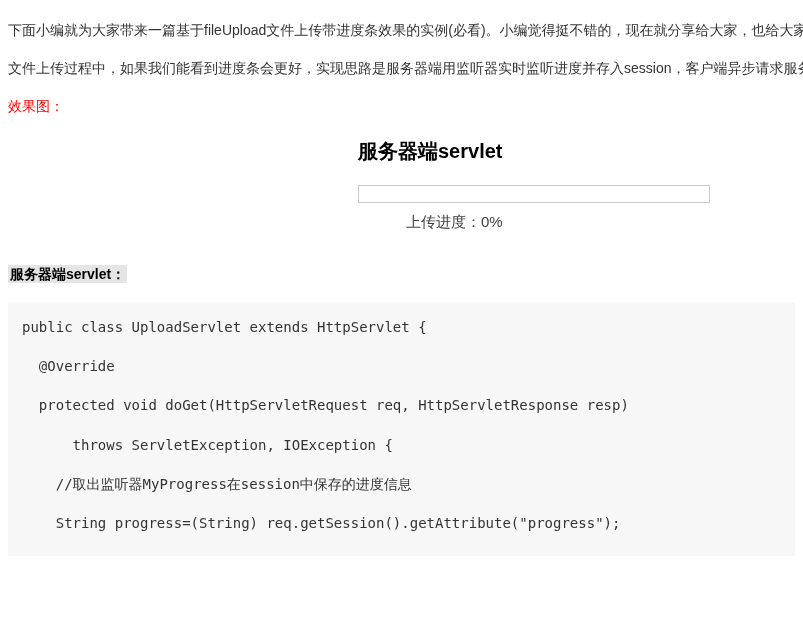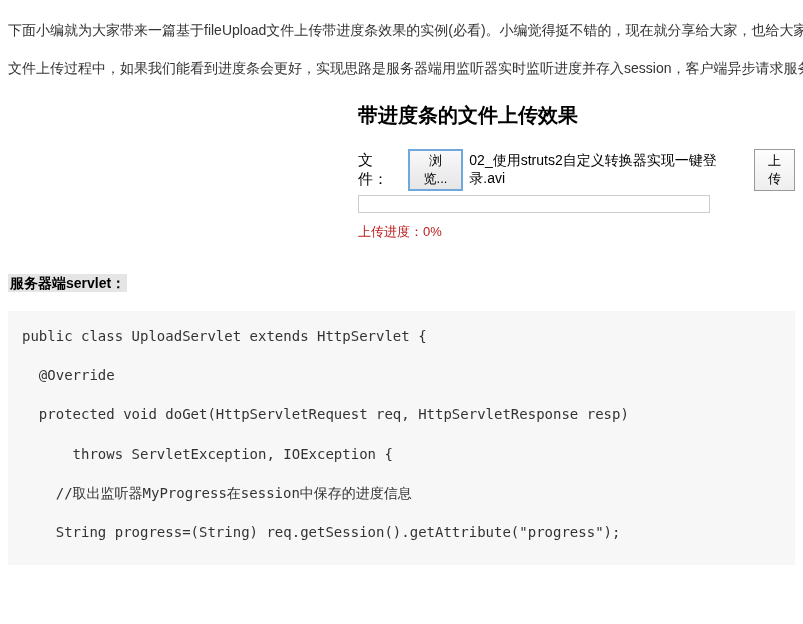--- a/index.html
+++ b/index.html
@@ -97,6 +97,7 @@
 <div class="content">
   <p class="para">下面小编就为大家带来一篇基于fileUpload文件上传带进度条效果的实例(必看)。小编觉得挺不错的，现在就分享给大家，也给大家</p>
   <p class="para">文件上传过程中，如果我们能看到进度条会更好，实现思路是服务器端用监听器实时监听进度并存入session，客户端异步请求服务</p>
+  <p class="section-red">效果图：</p>
 
   <div class="demo-area">
     <div class="demo-title">带进度条的文件上传效果</div>

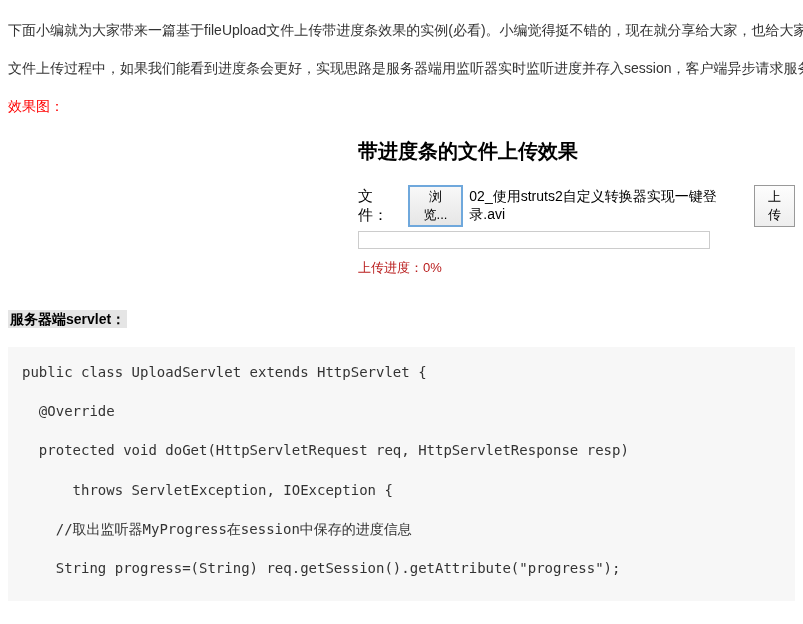--- a/index.html
+++ b/index.html
@@ -100,7 +100,7 @@
   <p class="section-red">效果图：</p>
 
   <div class="demo-area">
-    <div class="demo-title">带进度条的文件上传效果</div>
+    <div class="demo-title">服务器端servlet</div>
     <div class="demo-row">
       <span class="file-label">文件：</span>
       <button class="browse-btn">浏览...</button>

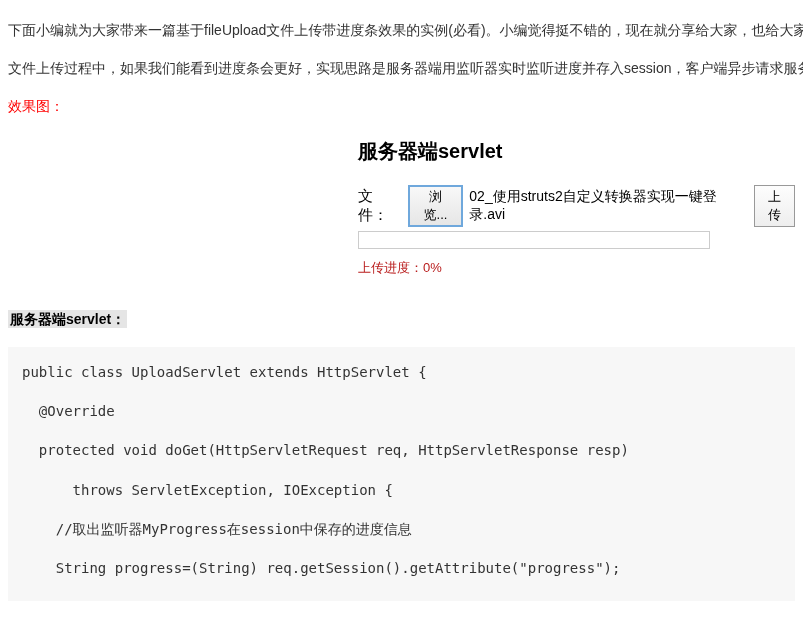--- a/index.html
+++ b/index.html
@@ -101,12 +101,6 @@
 
   <div class="demo-area">
     <div class="demo-title">服务器端servlet</div>
-    <div class="demo-row">
-      <span class="file-label">文件：</span>
-      <button class="browse-btn">浏览...</button>
-      <span class="file-name">02_使用struts2自定义转换器实现一键登录.avi</span>
-      <button class="upload-btn">上传</button>
-    </div>
     <div class="progress-bar"></div>
     <div class="progress-text">上传进度：0%</div>
   </div>

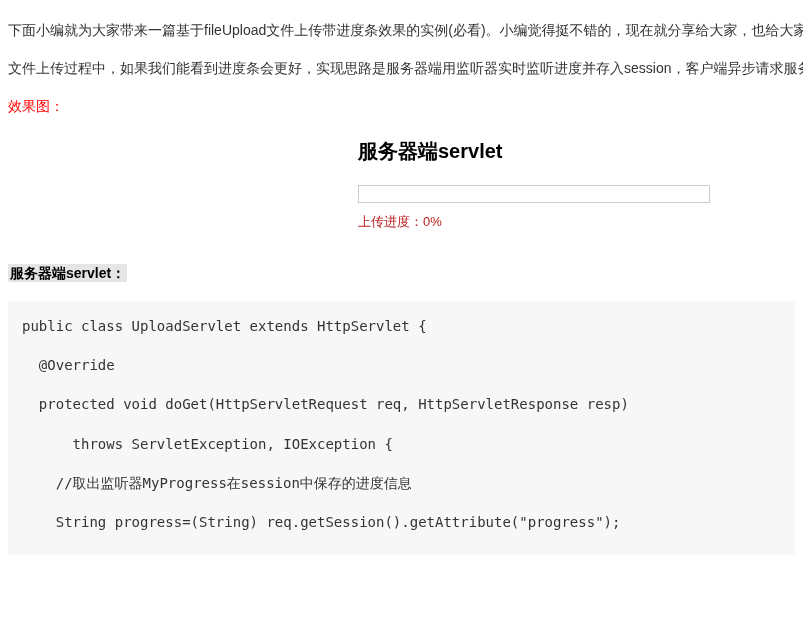--- a/index.html
+++ b/index.html
@@ -69,8 +69,9 @@
       margin-bottom: 10px;
     }
     .progress-text {
-      font-size: 13px;
-      color: #b91c1c;
+      font-size: 15px;
+      color: #404040;
+      margin-left: 48px;
     }
     .section-servlet {
       background: #e5e5e5;

